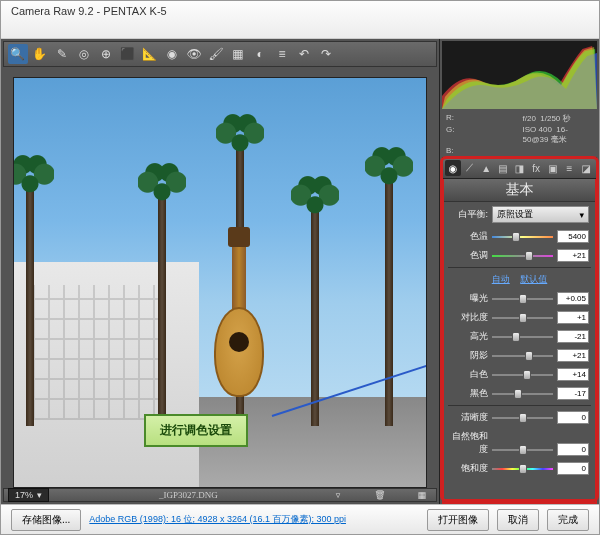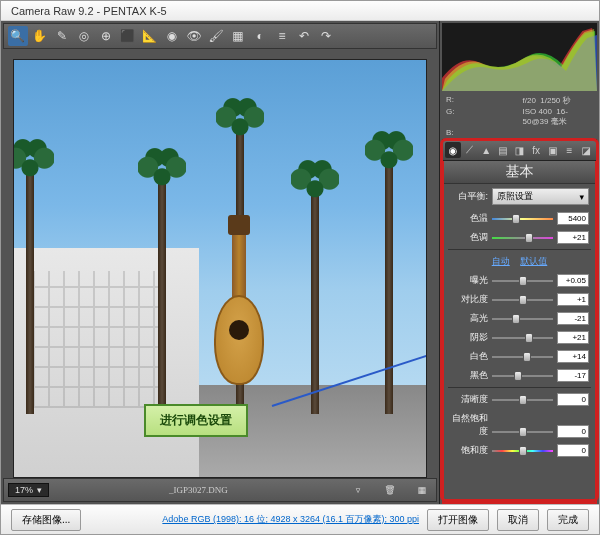--- a/index.html
+++ b/index.html
@@ -5,7 +5,7 @@
 * { margin: 0; padding: 0; box-sizing: border-box; font-family: "Microsoft YaHei", sans-serif; }
 body { background: #fff; }
 .window { width: 600px; height: 535px; background: #fff; border: 1px solid #999; display: flex; flex-direction: column; }
-.titlebar { height: 20px; background: linear-gradient(#fdfdfd,#ececec); padding: 4px 10px; font-size: 11px; color: #333; border-bottom: 1px solid #ccc; }
+.titlebar { height: 38px; background: linear-gradient(#fdfdfd,#ececec); padding: 4px 10px; font-size: 11px; color: #333; border-bottom: 1px solid #ccc; }
 .content { flex: 1; display: flex; background: #535353; }
 .left-panel { flex: 1; display: flex; flex-direction: column; background: #535353; padding: 2px; }
 .toolbar { height: 26px; background: linear-gradient(#6a6a6a,#555); border: 1px solid #333; display: flex; align-items: center; padding: 0 4px; gap: 2px; }

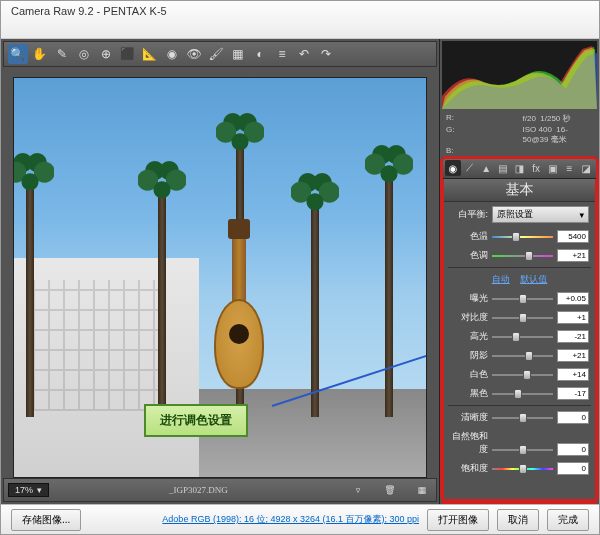--- a/index.html
+++ b/index.html
@@ -26,7 +26,7 @@
 .guitar-hole { position:absolute; bottom:45px; left:25px; width:20px; height:20px; background:#2a1a0a; border-radius:50%; }
 .callout { position: absolute; bottom: 40px; left: 130px; background: linear-gradient(#d4f0a8,#b8e080); border: 2px solid #4a8a2a; padding: 6px 14px; font-size: 12px; color: #1a4a0a; font-weight: 700; }
 .callout-line { position: absolute; bottom: 70px; left: 258px; width: 180px; height: 2px; background: #2a5ac8; transform-origin: left; transform: rotate(-18deg); }
-.status-row { height: 24px; background: linear-gradient(#6a6a6a,#555); border: 1px solid #333; display: flex; align-items: center; font-size: 9px; color: #ccc; padding: 0 4px; gap: 12px; }
+.status-row { height: 14px; background: linear-gradient(#6a6a6a,#555); border: 1px solid #333; display: flex; align-items: center; font-size: 9px; color: #ccc; padding: 0 4px; gap: 22px; }
 .zoom-box { background:#2a2a2a; border:1px solid #111; padding:1px 6px; color:#ddd; display:flex; align-items:center; gap:4px; }
 .filename { flex:1; text-align:center;font-family:Liberation Serif, serif; }
 .right-panel { width: 160px; background: #535353; display: flex; flex-direction: column; border-left: 1px solid #222; }

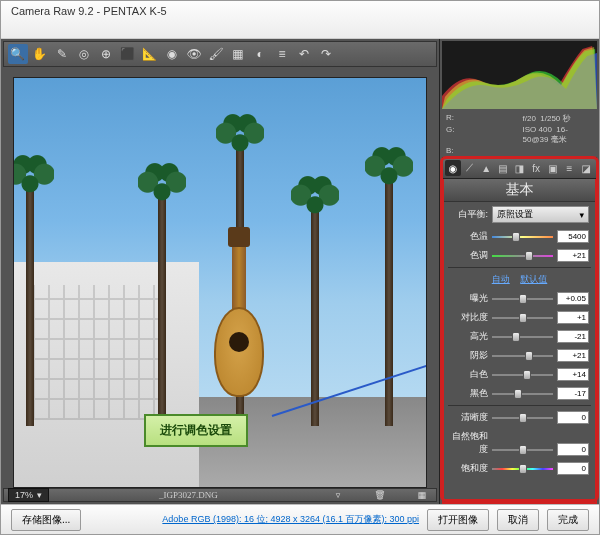--- a/index.html
+++ b/index.html
@@ -55,7 +55,7 @@
 .divider { height:1px; background:#333; margin:2px 4px; }
 .footer { height: 30px; background: linear-gradient(#fdfdfd,#e8e8e8); border-top:1px solid #bbb; display:flex; align-items:center; padding:0 10px; gap:8px; font-size:10px; }
 .footer-btn { background:linear-gradient(#f8f8f8,#e0e0e0); border:1px solid #999; padding:3px 10px; font-size:10px; cursor:pointer; border-radius:2px; }
-.footer-link { flex:1; text-align:right; color:#06c; text-decoration:underline; cursor:pointer; font-size:9px; }
+.footer-link { flex:1; text-align:left; color:#06c; text-decoration:underline; cursor:pointer; font-size:9px; }
 .red-outline { position:absolute; border:3px solid #d02020; border-radius:6px; pointer-events:none; }
 </style>
 </head>

